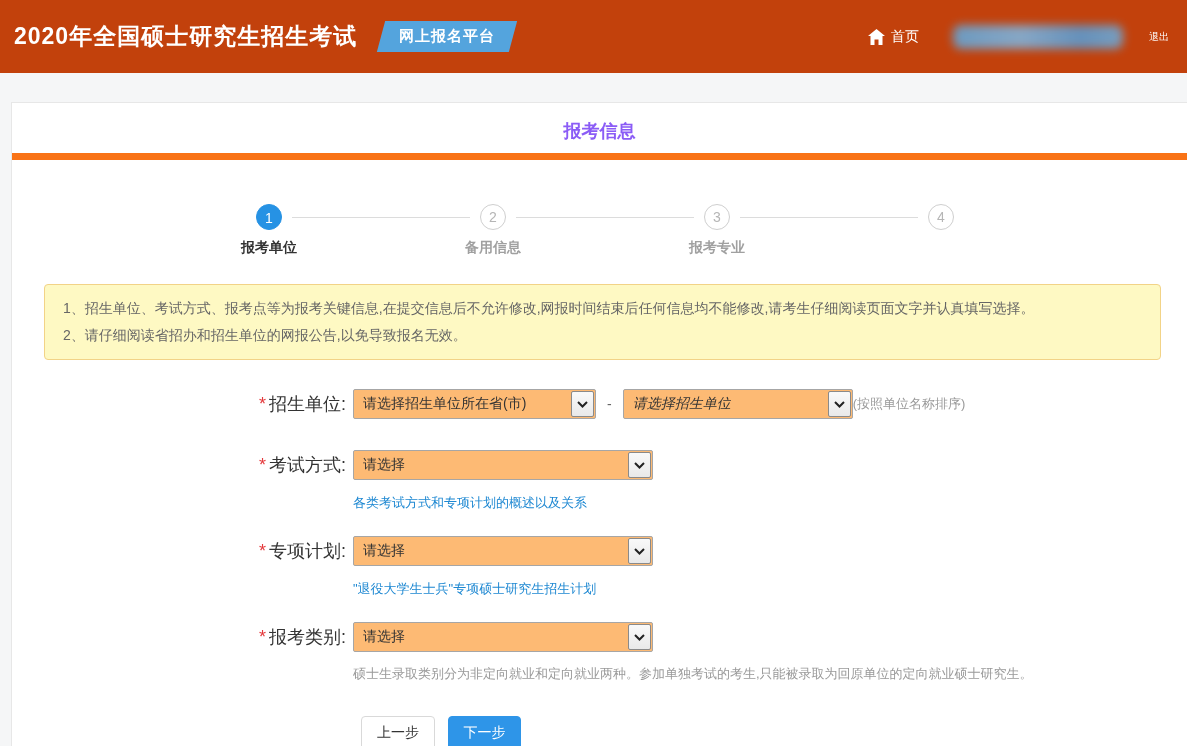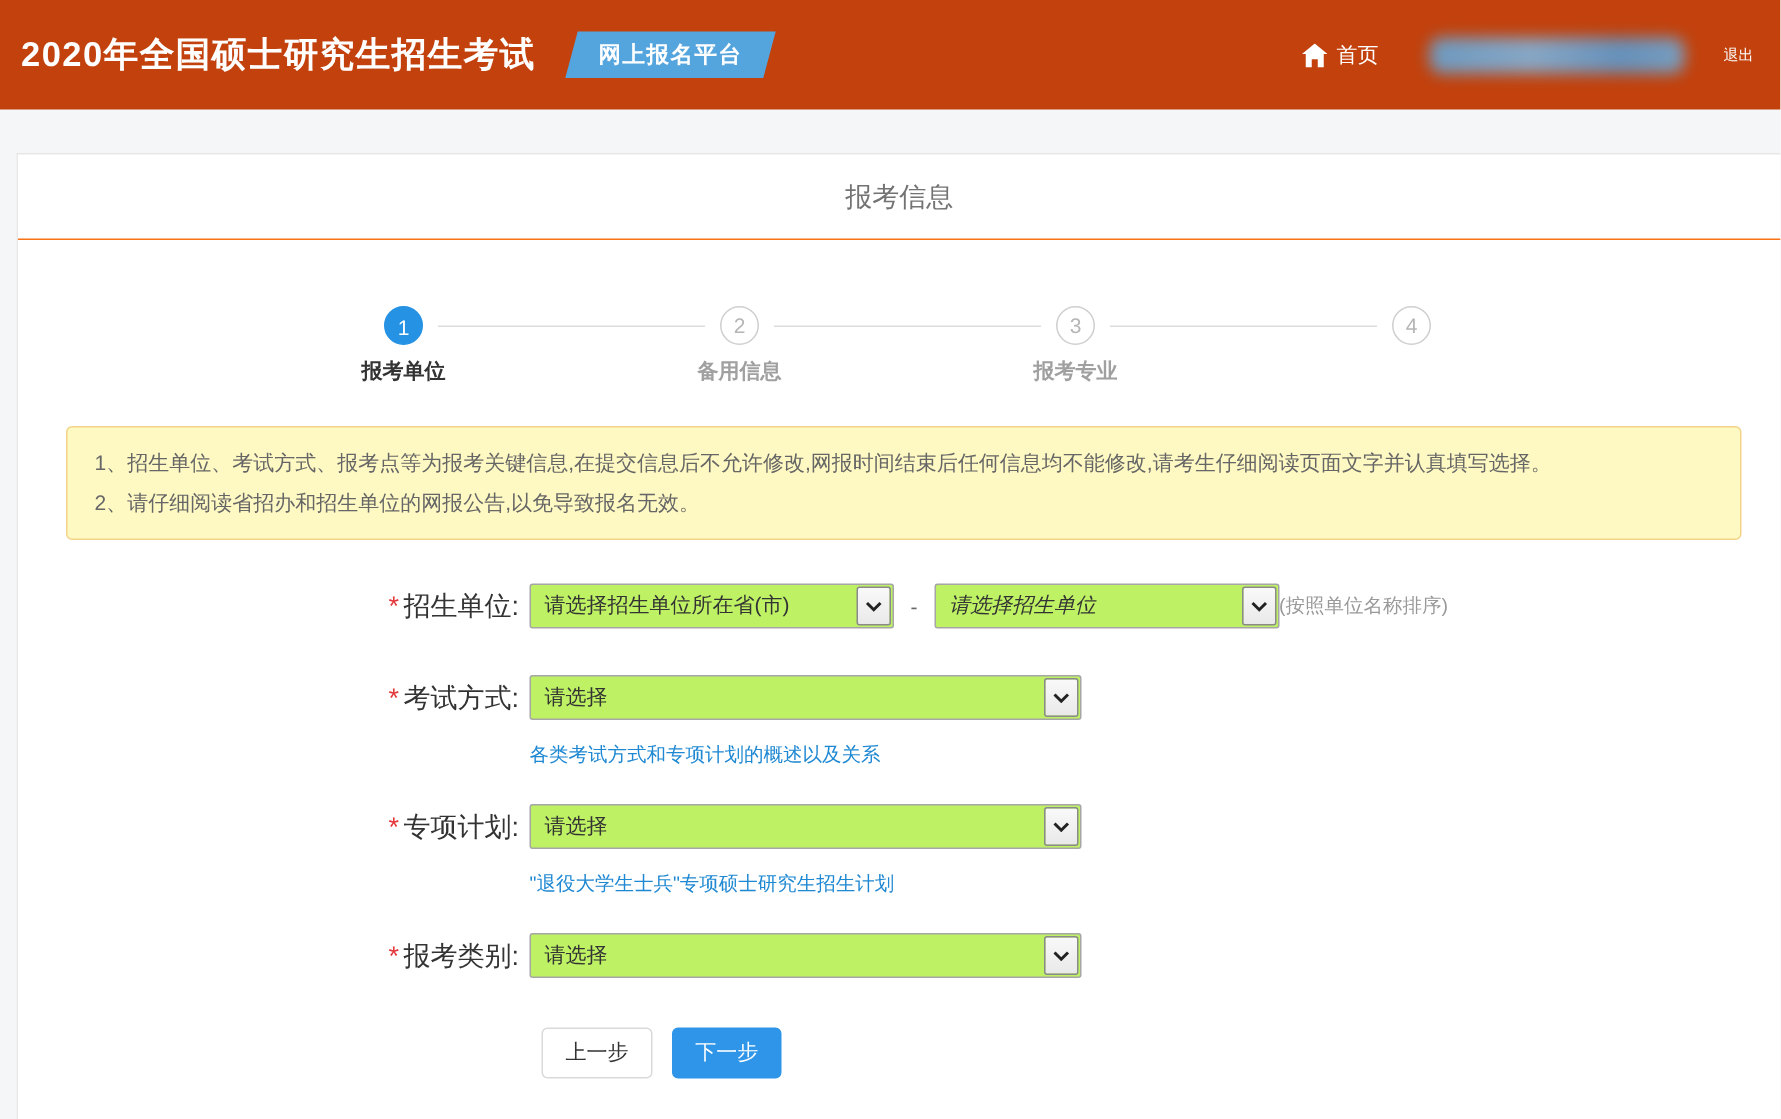--- a/index.html
+++ b/index.html
@@ -28,7 +28,7 @@
   .card { margin:29px 0 0 11px; background:#fff; border:1px solid #e7e7e7;
     border-right:none; min-height:644px; }
   .card-title { height:57px; line-height:57px; text-align:center; font-size:18px;
-    color:#737373; border-bottom:1px solid #f97316; }
+    color:#8b5cf6; border-bottom:7px solid #f97316;font-weight:bold; }
 
   
   .steps { display:flex; width:896px; margin:44px 0 0 145px; }

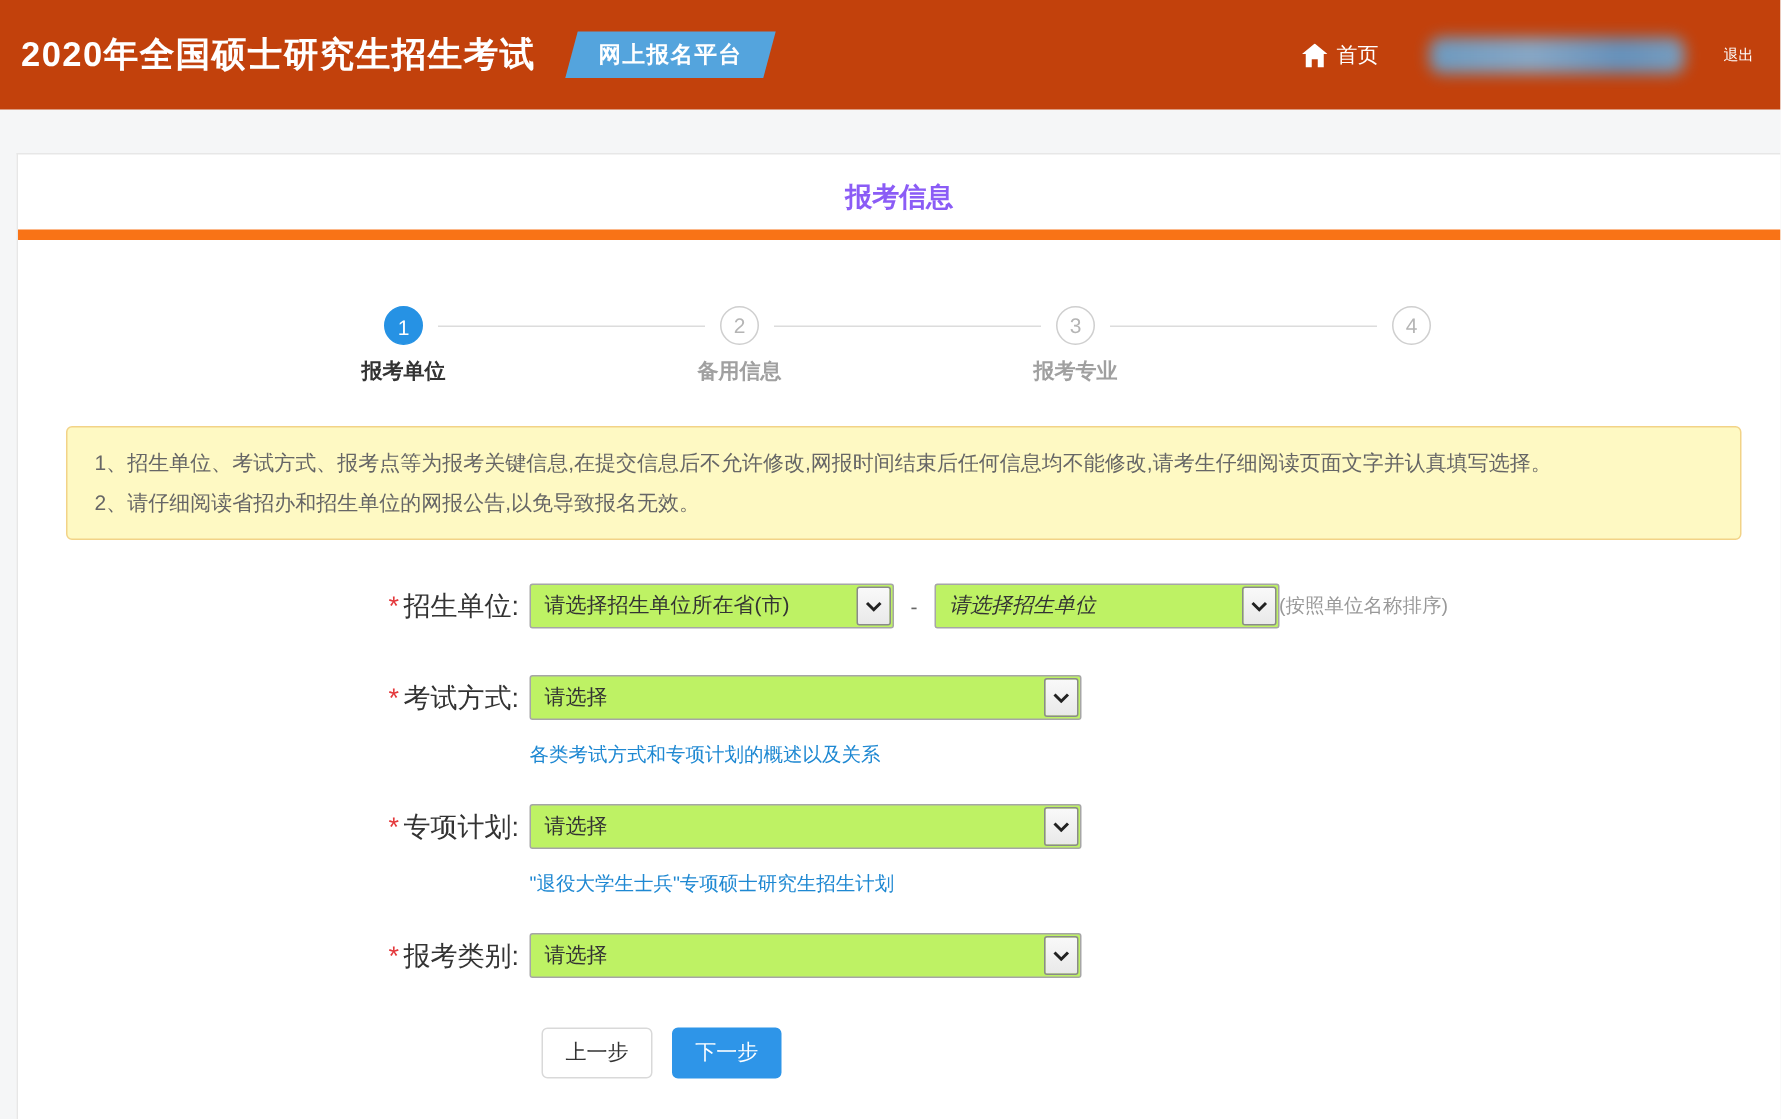--- a/index.html
+++ b/index.html
@@ -57,7 +57,7 @@
   .form-controls { margin-left:7px; }
   .ctrl-line { display:flex; align-items:center; }
   .select { display:flex; align-items:center; justify-content:space-between;
-    height:30px; border:1px solid #a6a6a6; border-radius:2px; background:#bef264;
+    height:30px; border:1px solid #a6a6a6; border-radius:2px; background:#fdba74;
     cursor:pointer; }
   .select.w-province { width:243px; }
   .select.w-unit { width:230px;font-style:italic; }

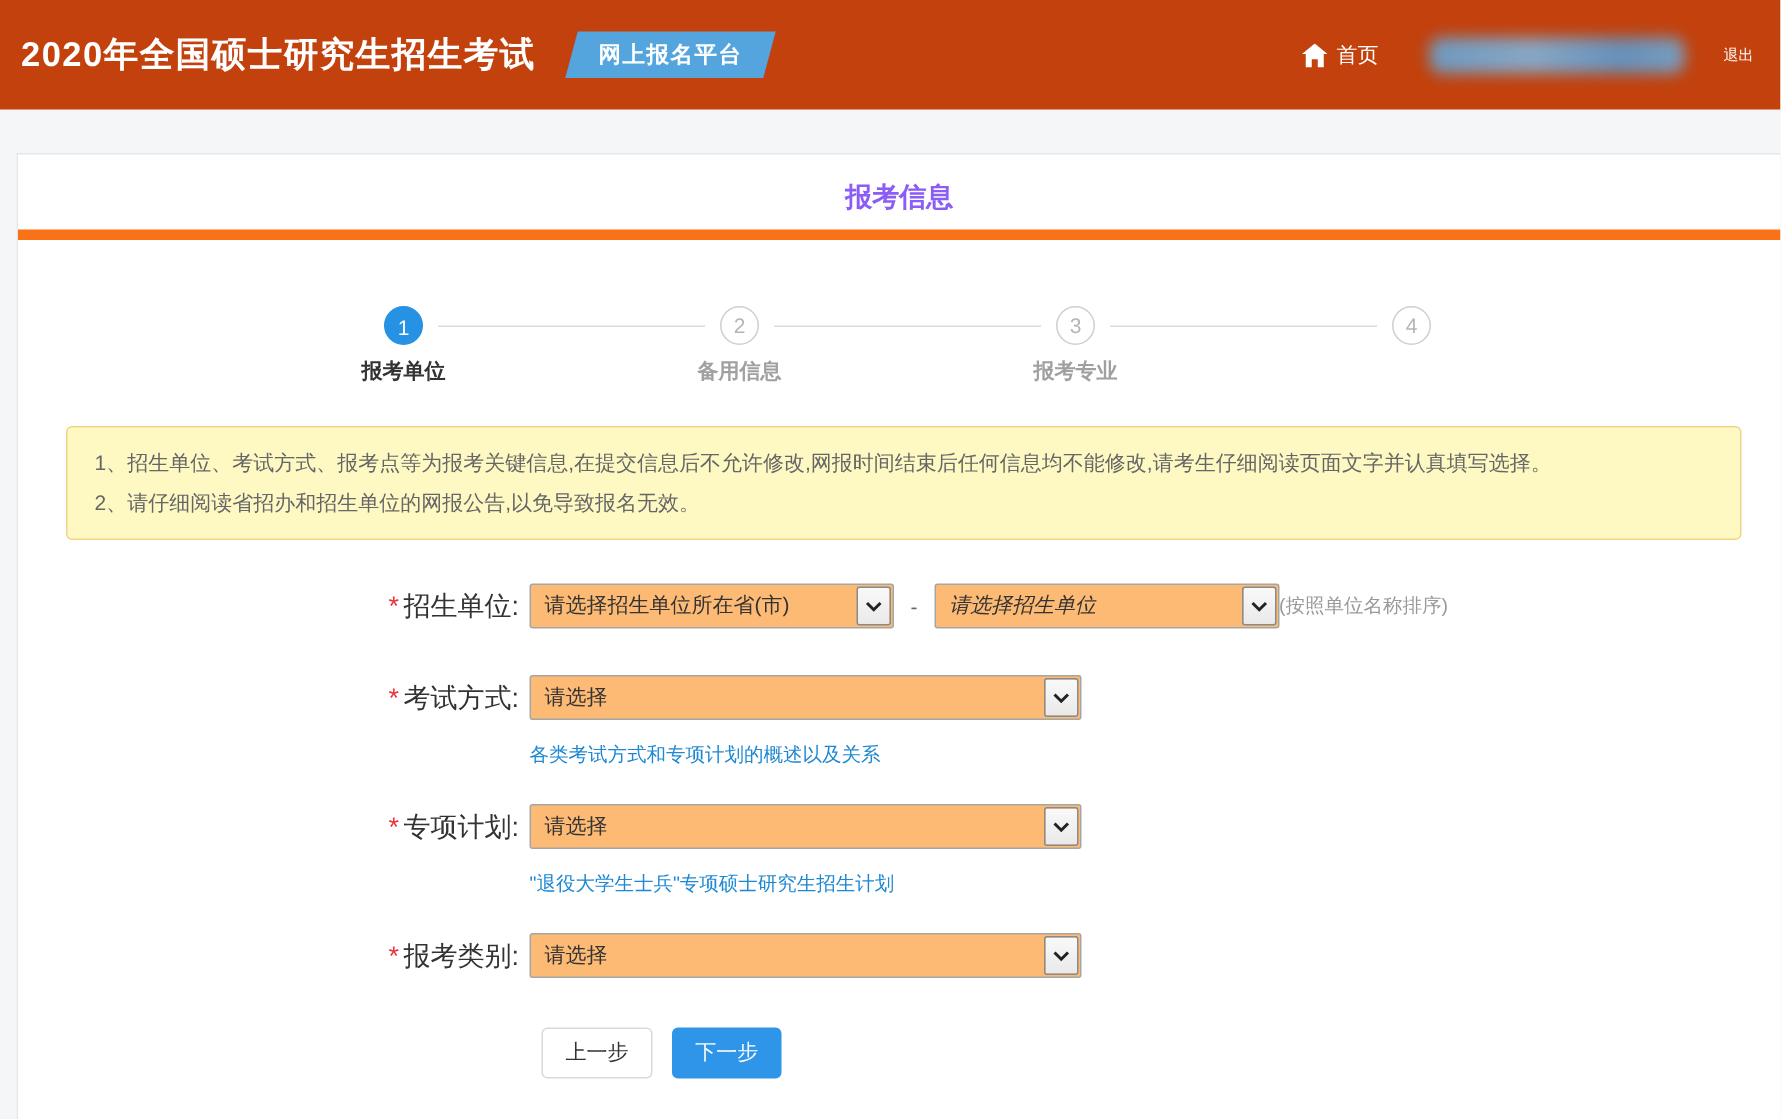--- a/index.html
+++ b/index.html
@@ -61,7 +61,7 @@
     cursor:pointer; }
   .select.w-province { width:243px; }
   .select.w-unit { width:230px;font-style:italic; }
-  .select.w-std { width:368px;gap:21px; }
+  .select.w-std { width:300px;gap:21px; }
   .sel-text { font-size:14px; color:#333; padding-left:9px; white-space:nowrap;
     overflow:hidden; }
   .sel-arrow { width:23px; height:26px; margin:1px; border:1px solid #8a8a8a;

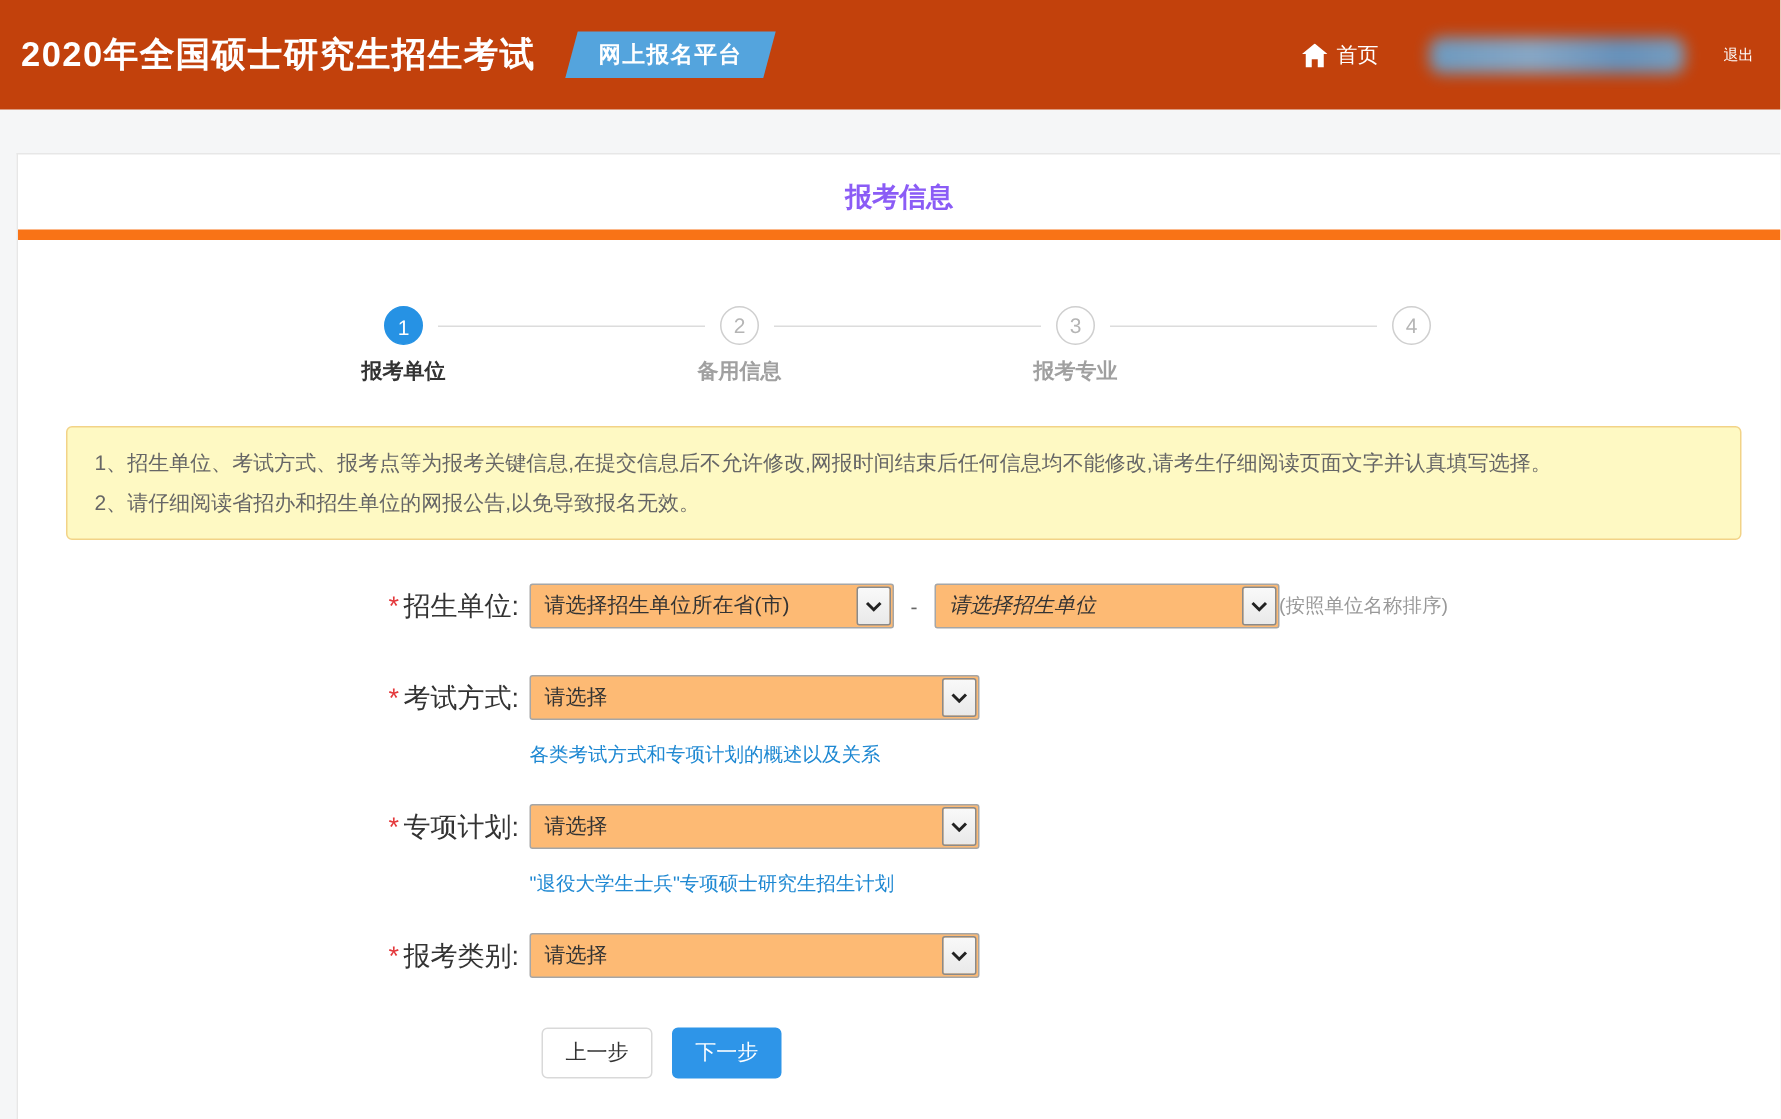--- a/index.html
+++ b/index.html
@@ -214,6 +214,7 @@
             </span>
           </div>
         </div>
+        <div class="sub-note">硕士生录取类别分为非定向就业和定向就业两种。参加单独考试的考生,只能被录取为回原单位的定向就业硕士研究生。</div>
       </div>
     </div>
 

